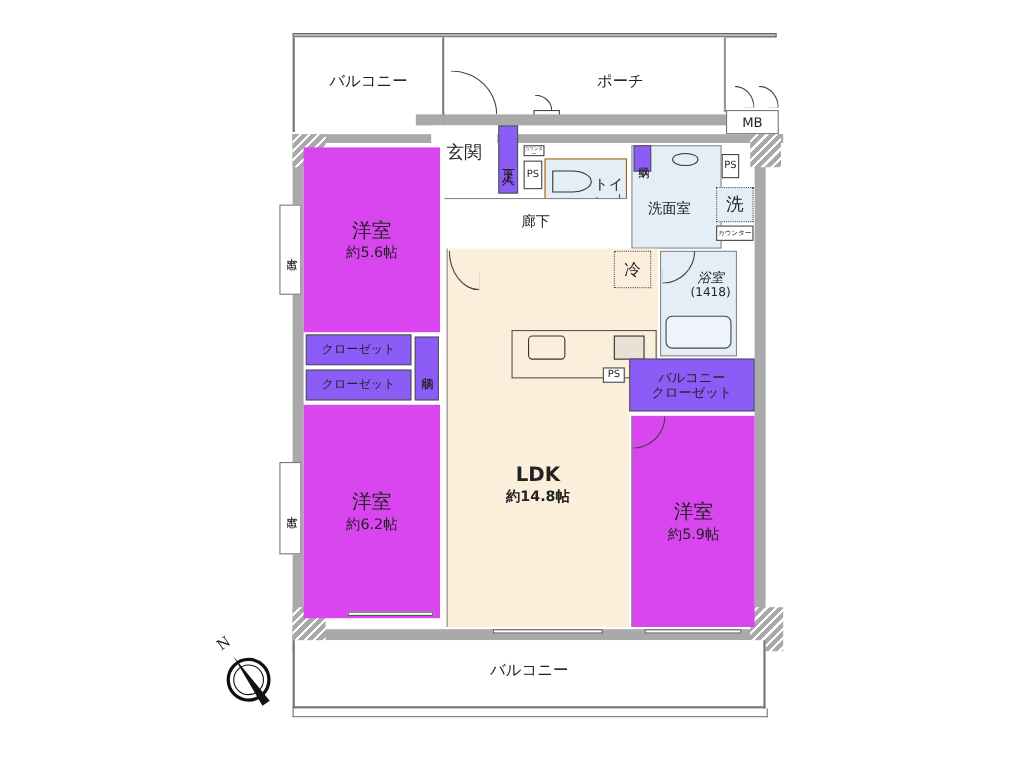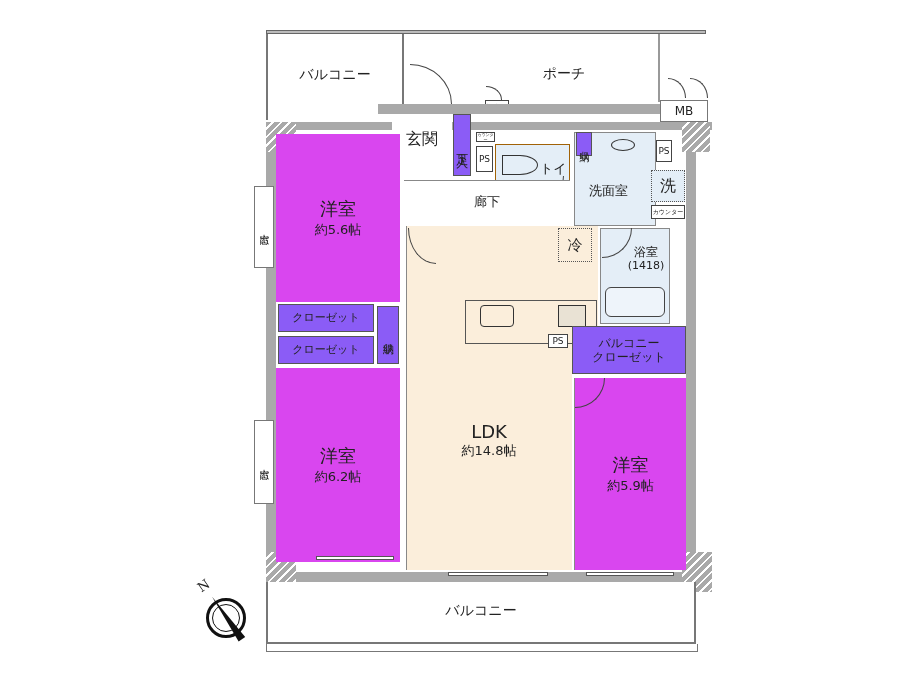--- a/index.html
+++ b/index.html
@@ -30,7 +30,7 @@
   <div class="abs room lbl" style="left:0;top:0;width:100%;height:80px;">バルコニー</div>
 </div>
 <div class="abs" style="left:404px;top:34px;width:256px;height:68px;background:#fff;border-right:2px solid #999;">
-  <div class="abs room lbl" style="left:110px;top:30px;width:100px;height:20px;font-family:Liberation Mono, monospace;">ポーチ</div>
+  <div class="abs room lbl" style="left:110px;top:30px;width:100px;height:20px;">ポーチ</div>
 </div>
 
 <div class="abs door" style="left:410px;top:64px;width:42px;height:40px;"></div>

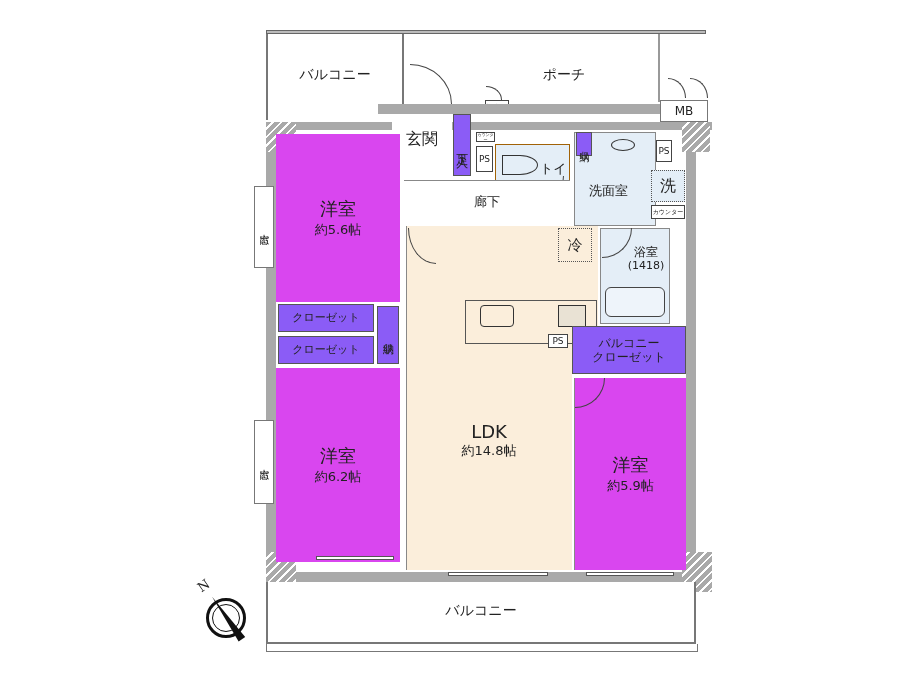--- a/index.html
+++ b/index.html
@@ -142,7 +142,7 @@
 
 <div class="abs wet" style="left:600px;top:228px;width:70px;height:96px;border:1px solid #888;">
   <div class="abs room" style="left:20px;top:16px;width:50px;">
-    <span class="lbl" style="font-size:12px;">浴室</span>
+    <span class="lbl" style="font-size:12px;font-style:italic;">浴室</span>
     <span class="lbl" style="font-size:11px;">(1418)</span>
   </div>
   <div class="abs" style="left:4px;top:58px;width:60px;height:30px;border:1.5px solid #444;border-radius:6px;background:#eef4fa;"></div>

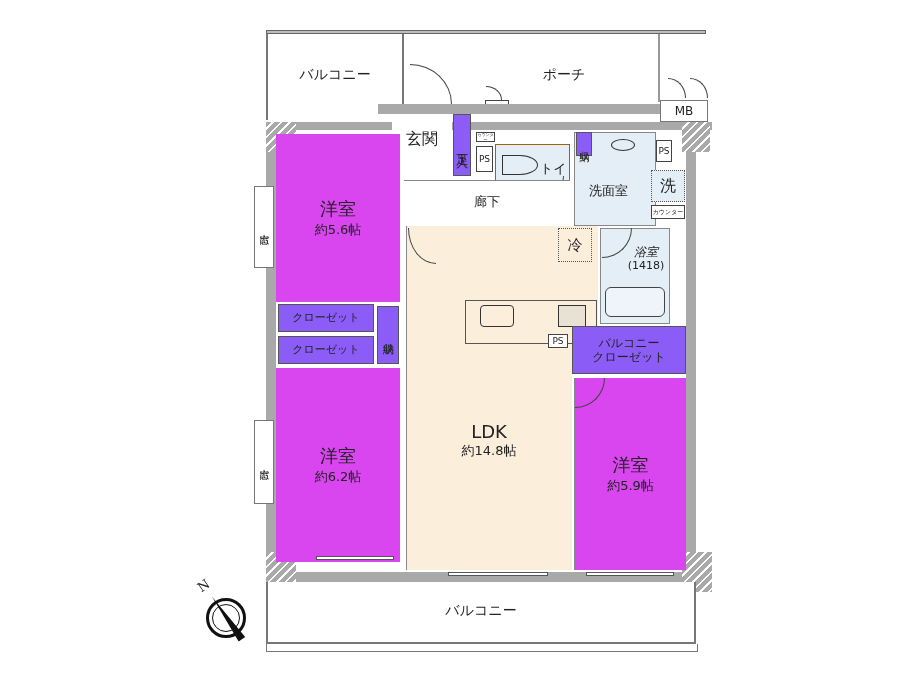--- a/index.html
+++ b/index.html
@@ -135,7 +135,7 @@
 <div class="abs thin room" style="left:548px;top:334px;width:20px;height:14px;background:#fff;">
   <span class="lbl" style="font-size:9px;">PS</span>
 </div>
-<div class="abs room" style="left:406px;top:410px;width:166px;height:60px;">
+<div class="abs room" style="left:406px;top:410px;width:166px;height:60px;font-weight:bold;">
   <span class="big">LDK</span>
   <span class="sub">約14.8帖</span>
 </div>

